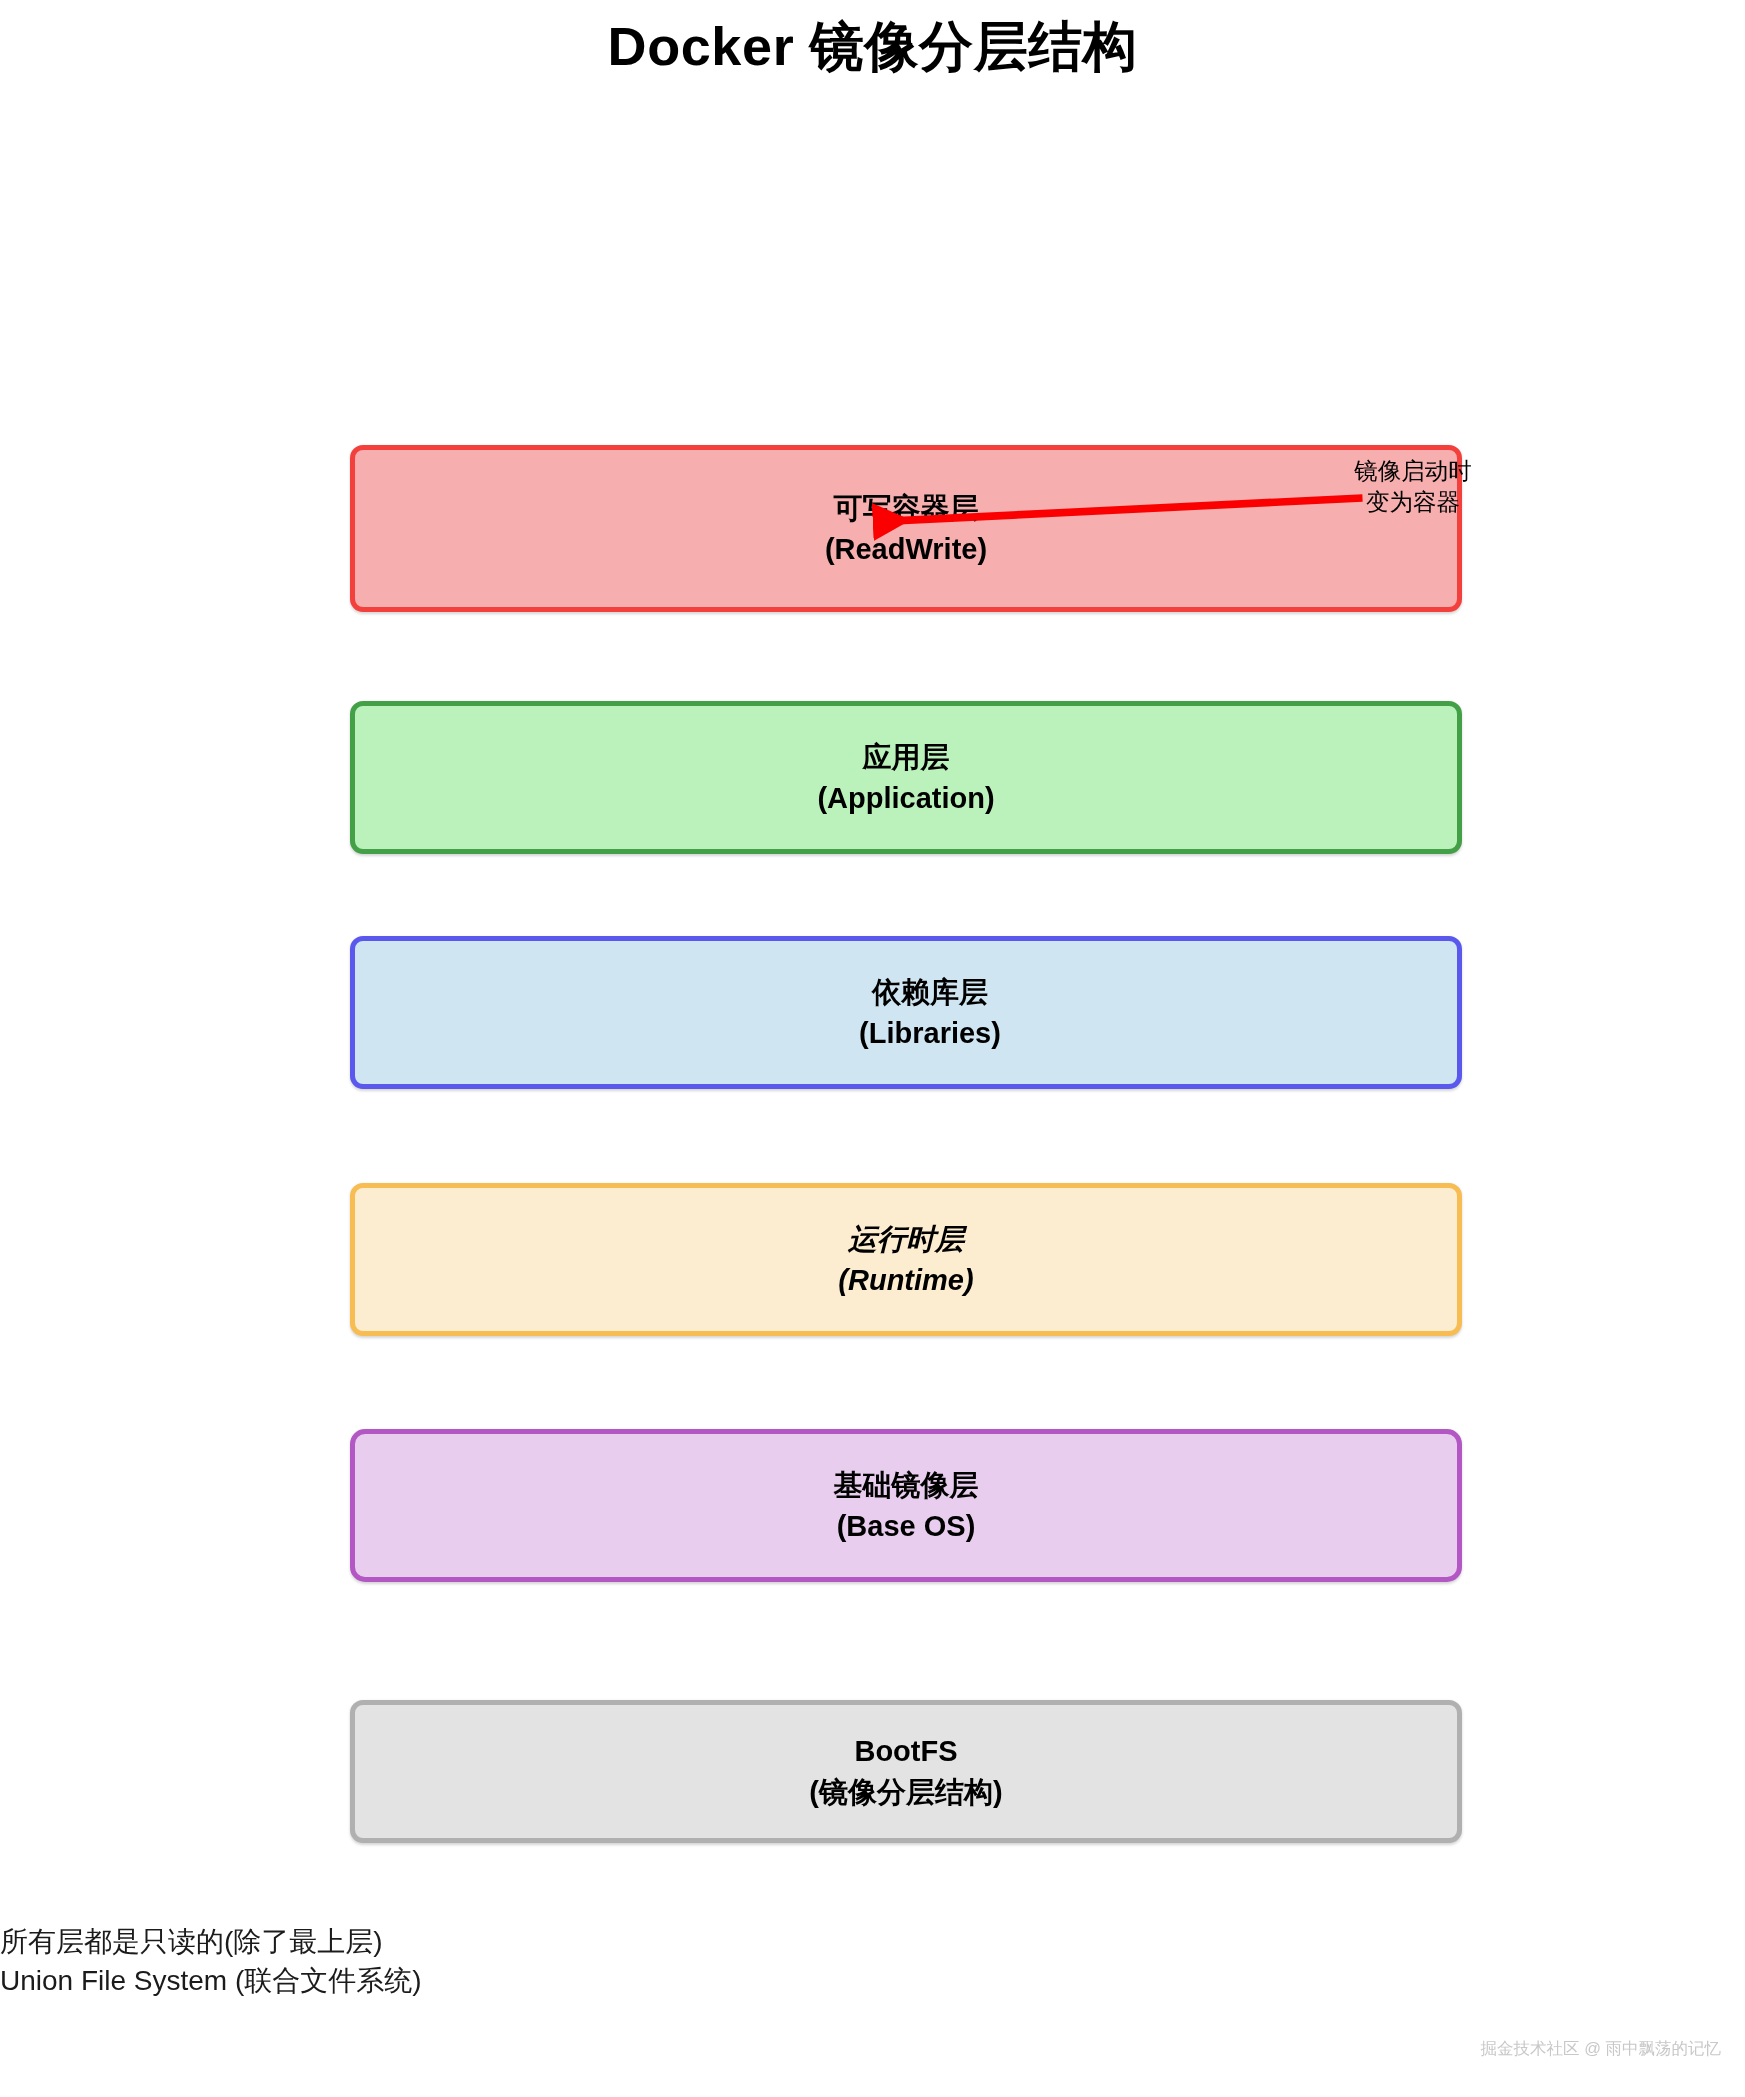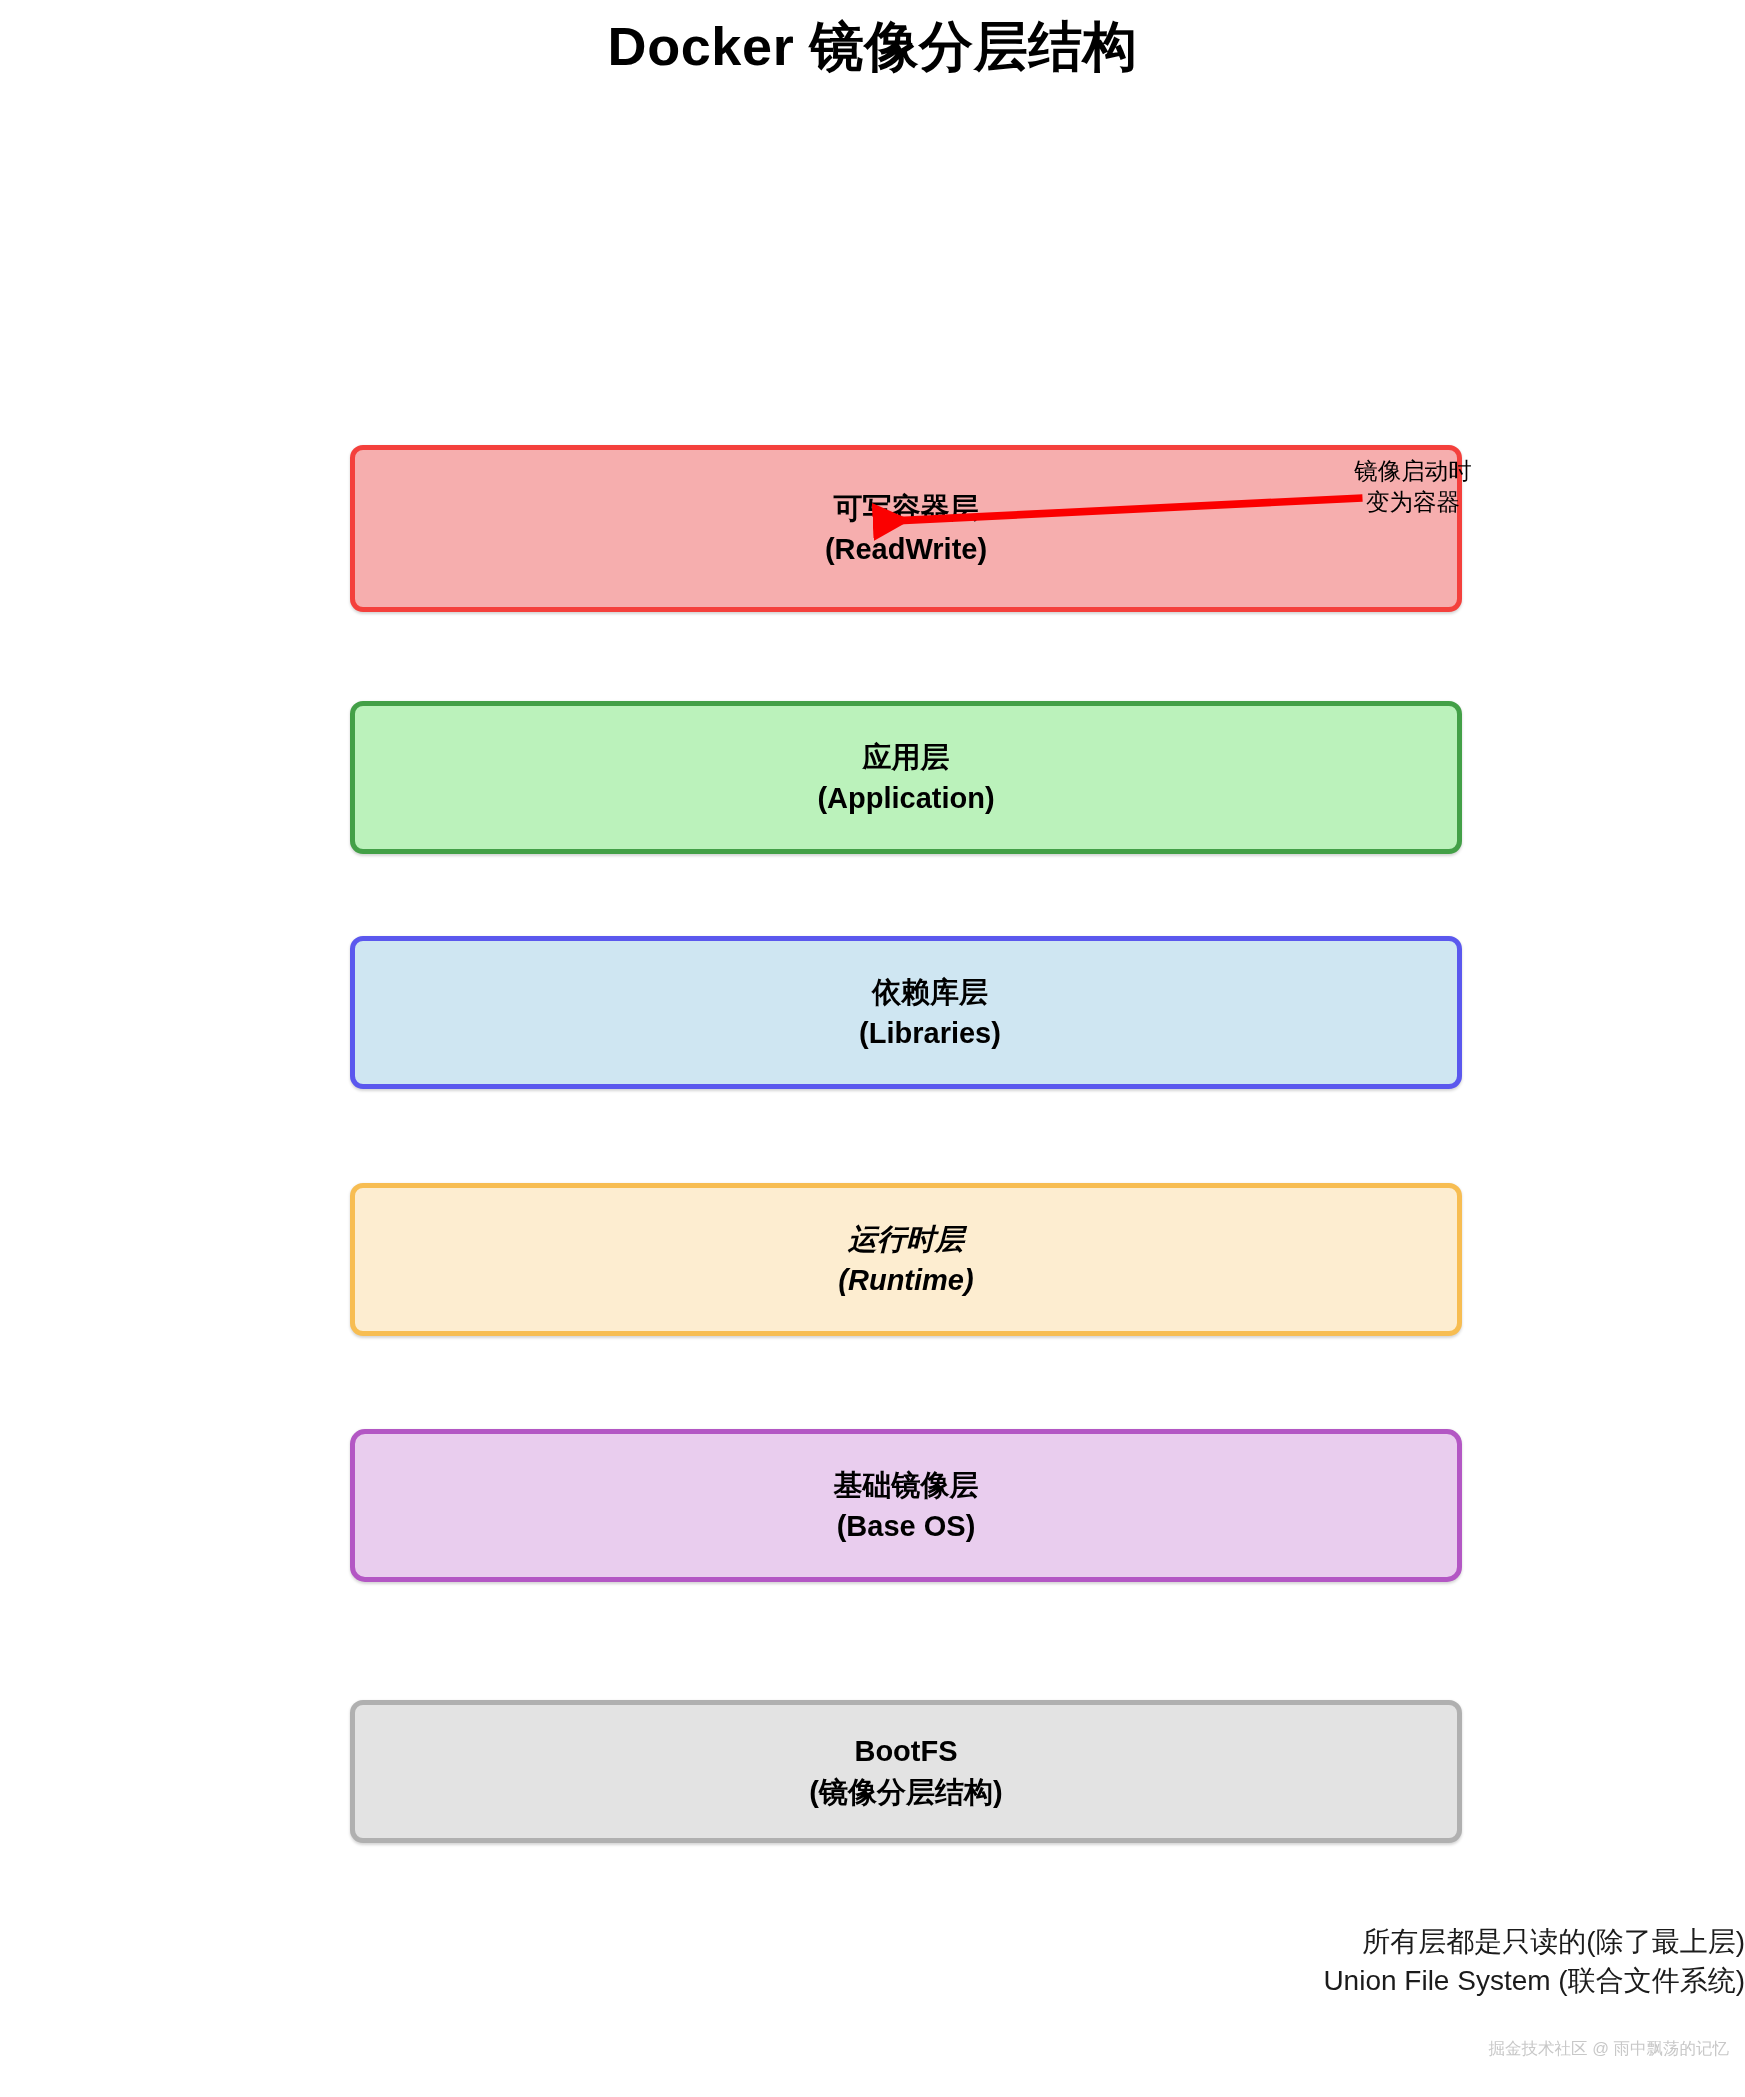--- a/index.html
+++ b/index.html
@@ -95,7 +95,7 @@
     left: 0;
     top: 1923px;
     width: 100%;
-    text-align: right;
+    text-align: left;
     line-height: 1.38;
   }
   .footer-line {

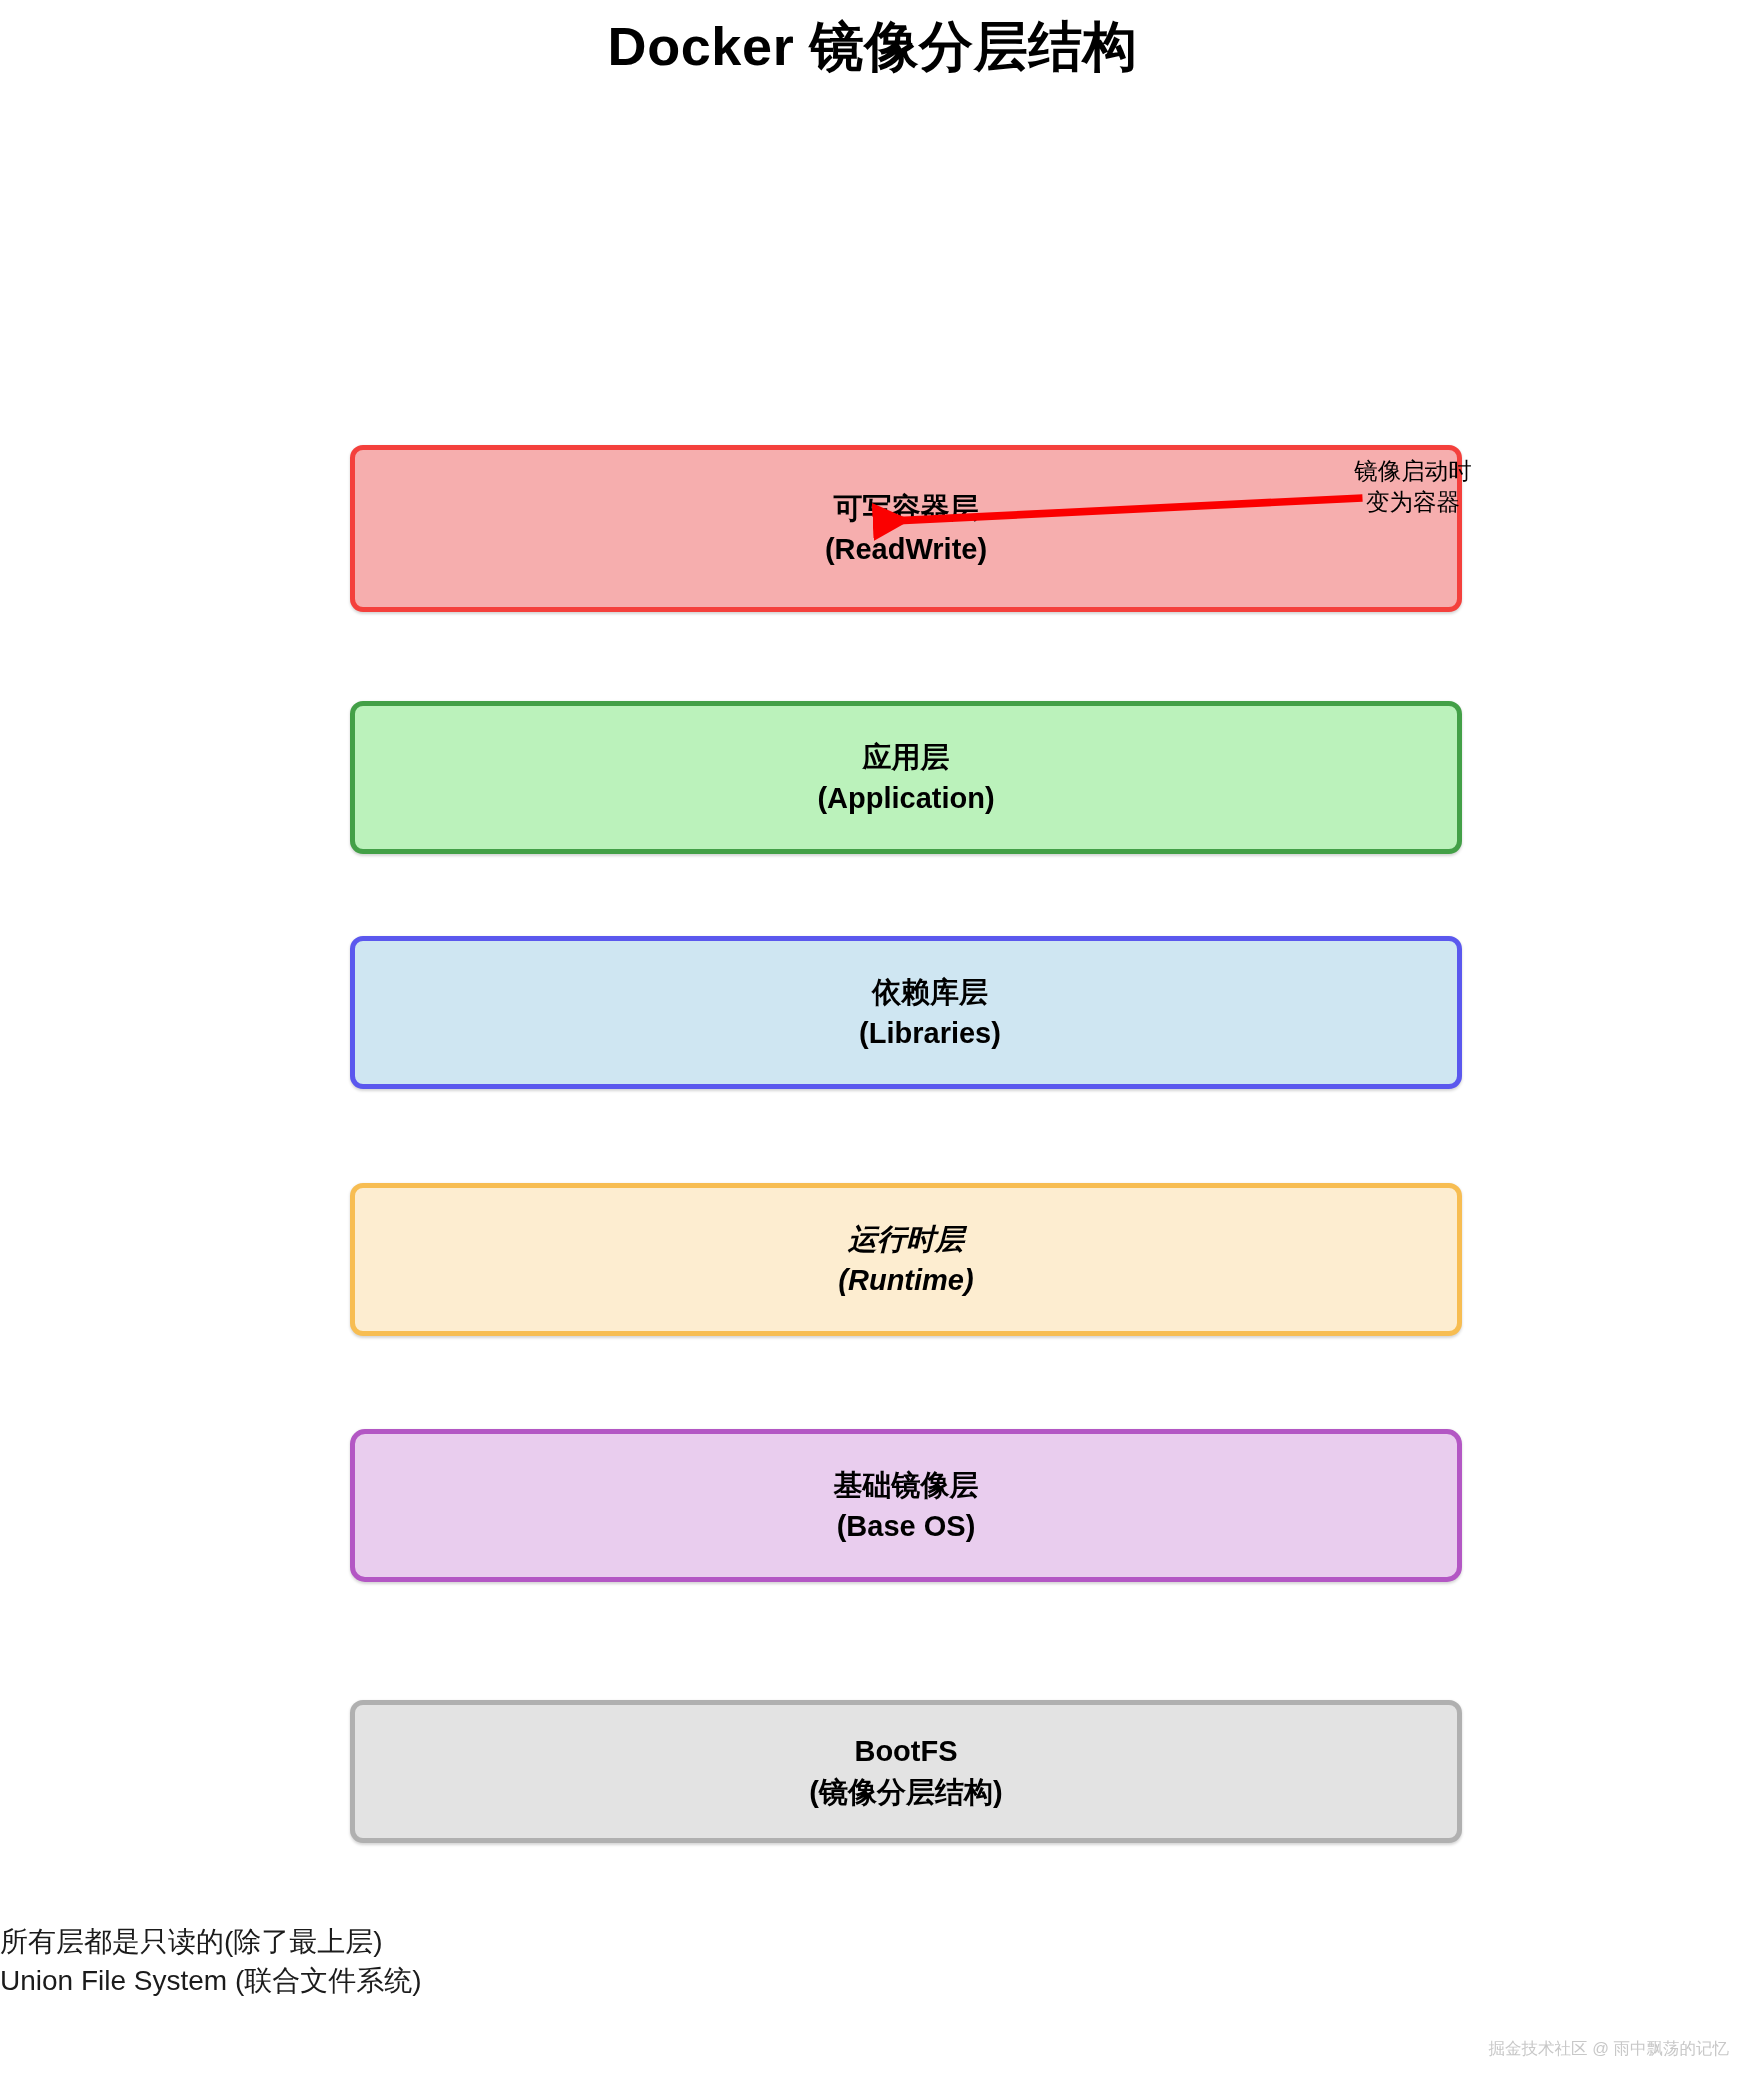--- a/index.html
+++ b/index.html
@@ -105,7 +105,7 @@
 
   #watermark {
     position: absolute;
-    right: 16px;
+    right: 24px;
     top: 2038px;
     font-size: 16.5px;
     color: #c8c8c8;

